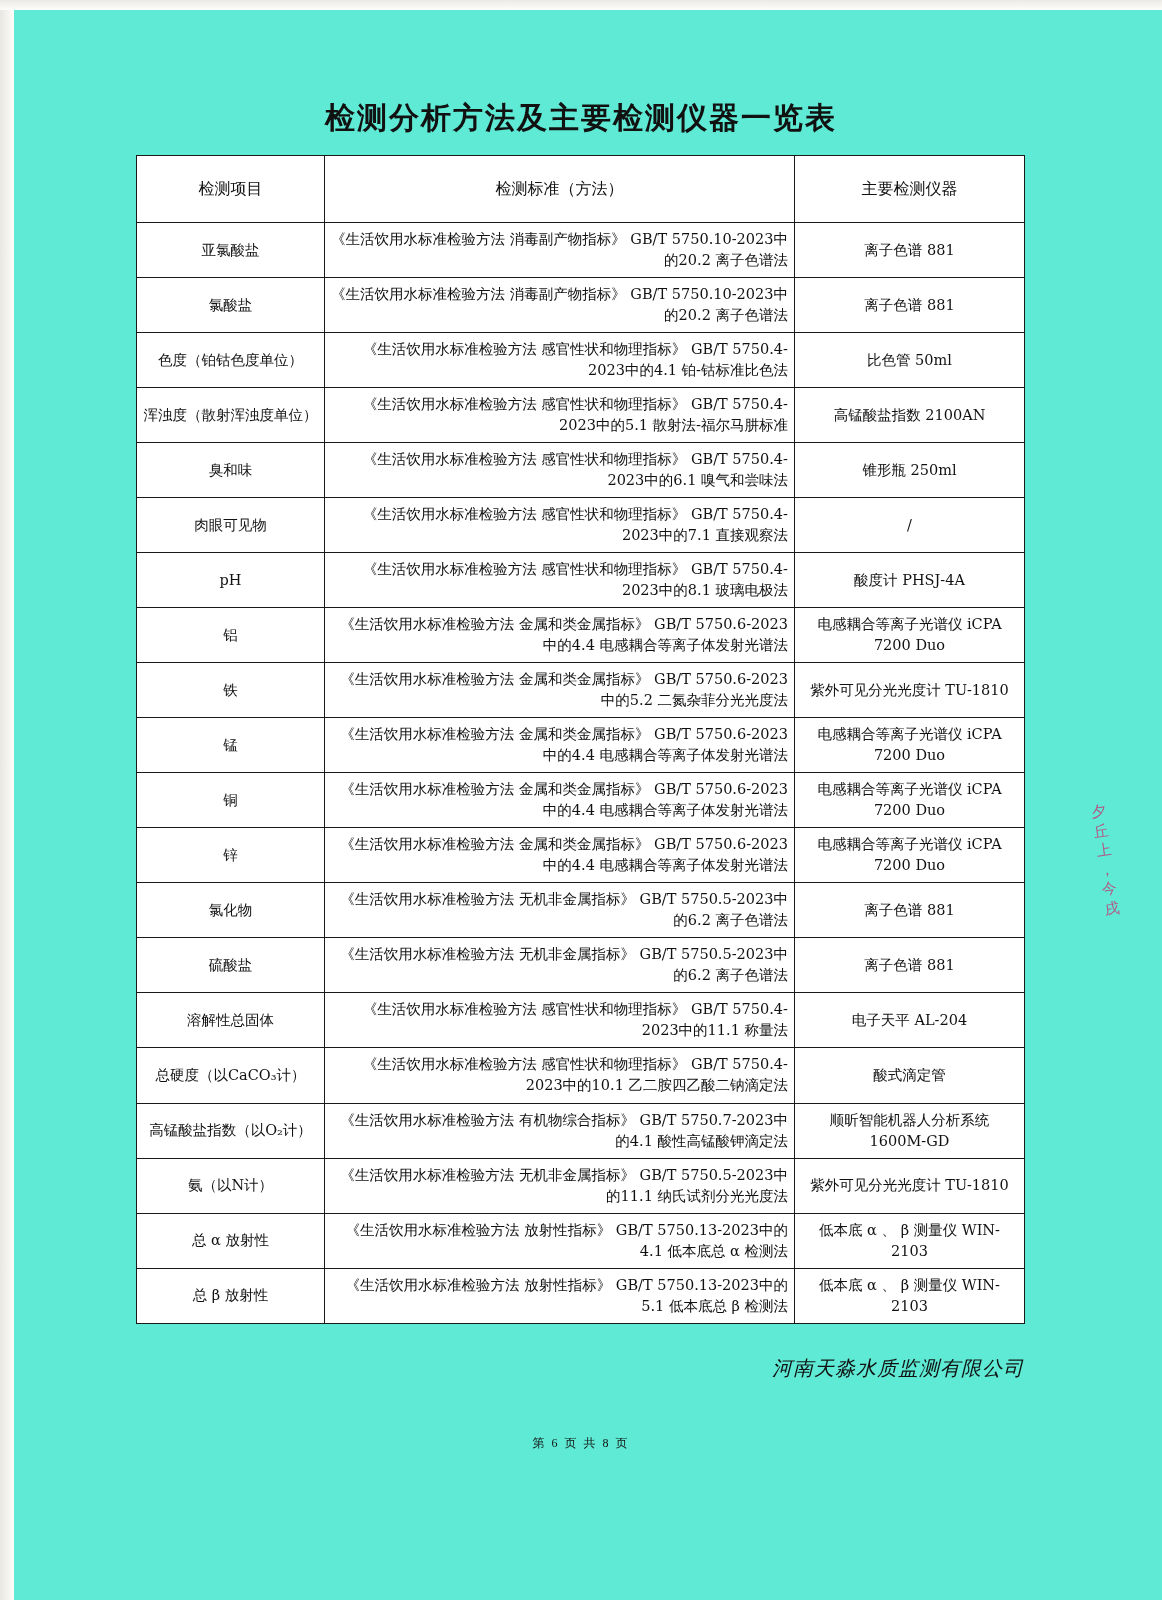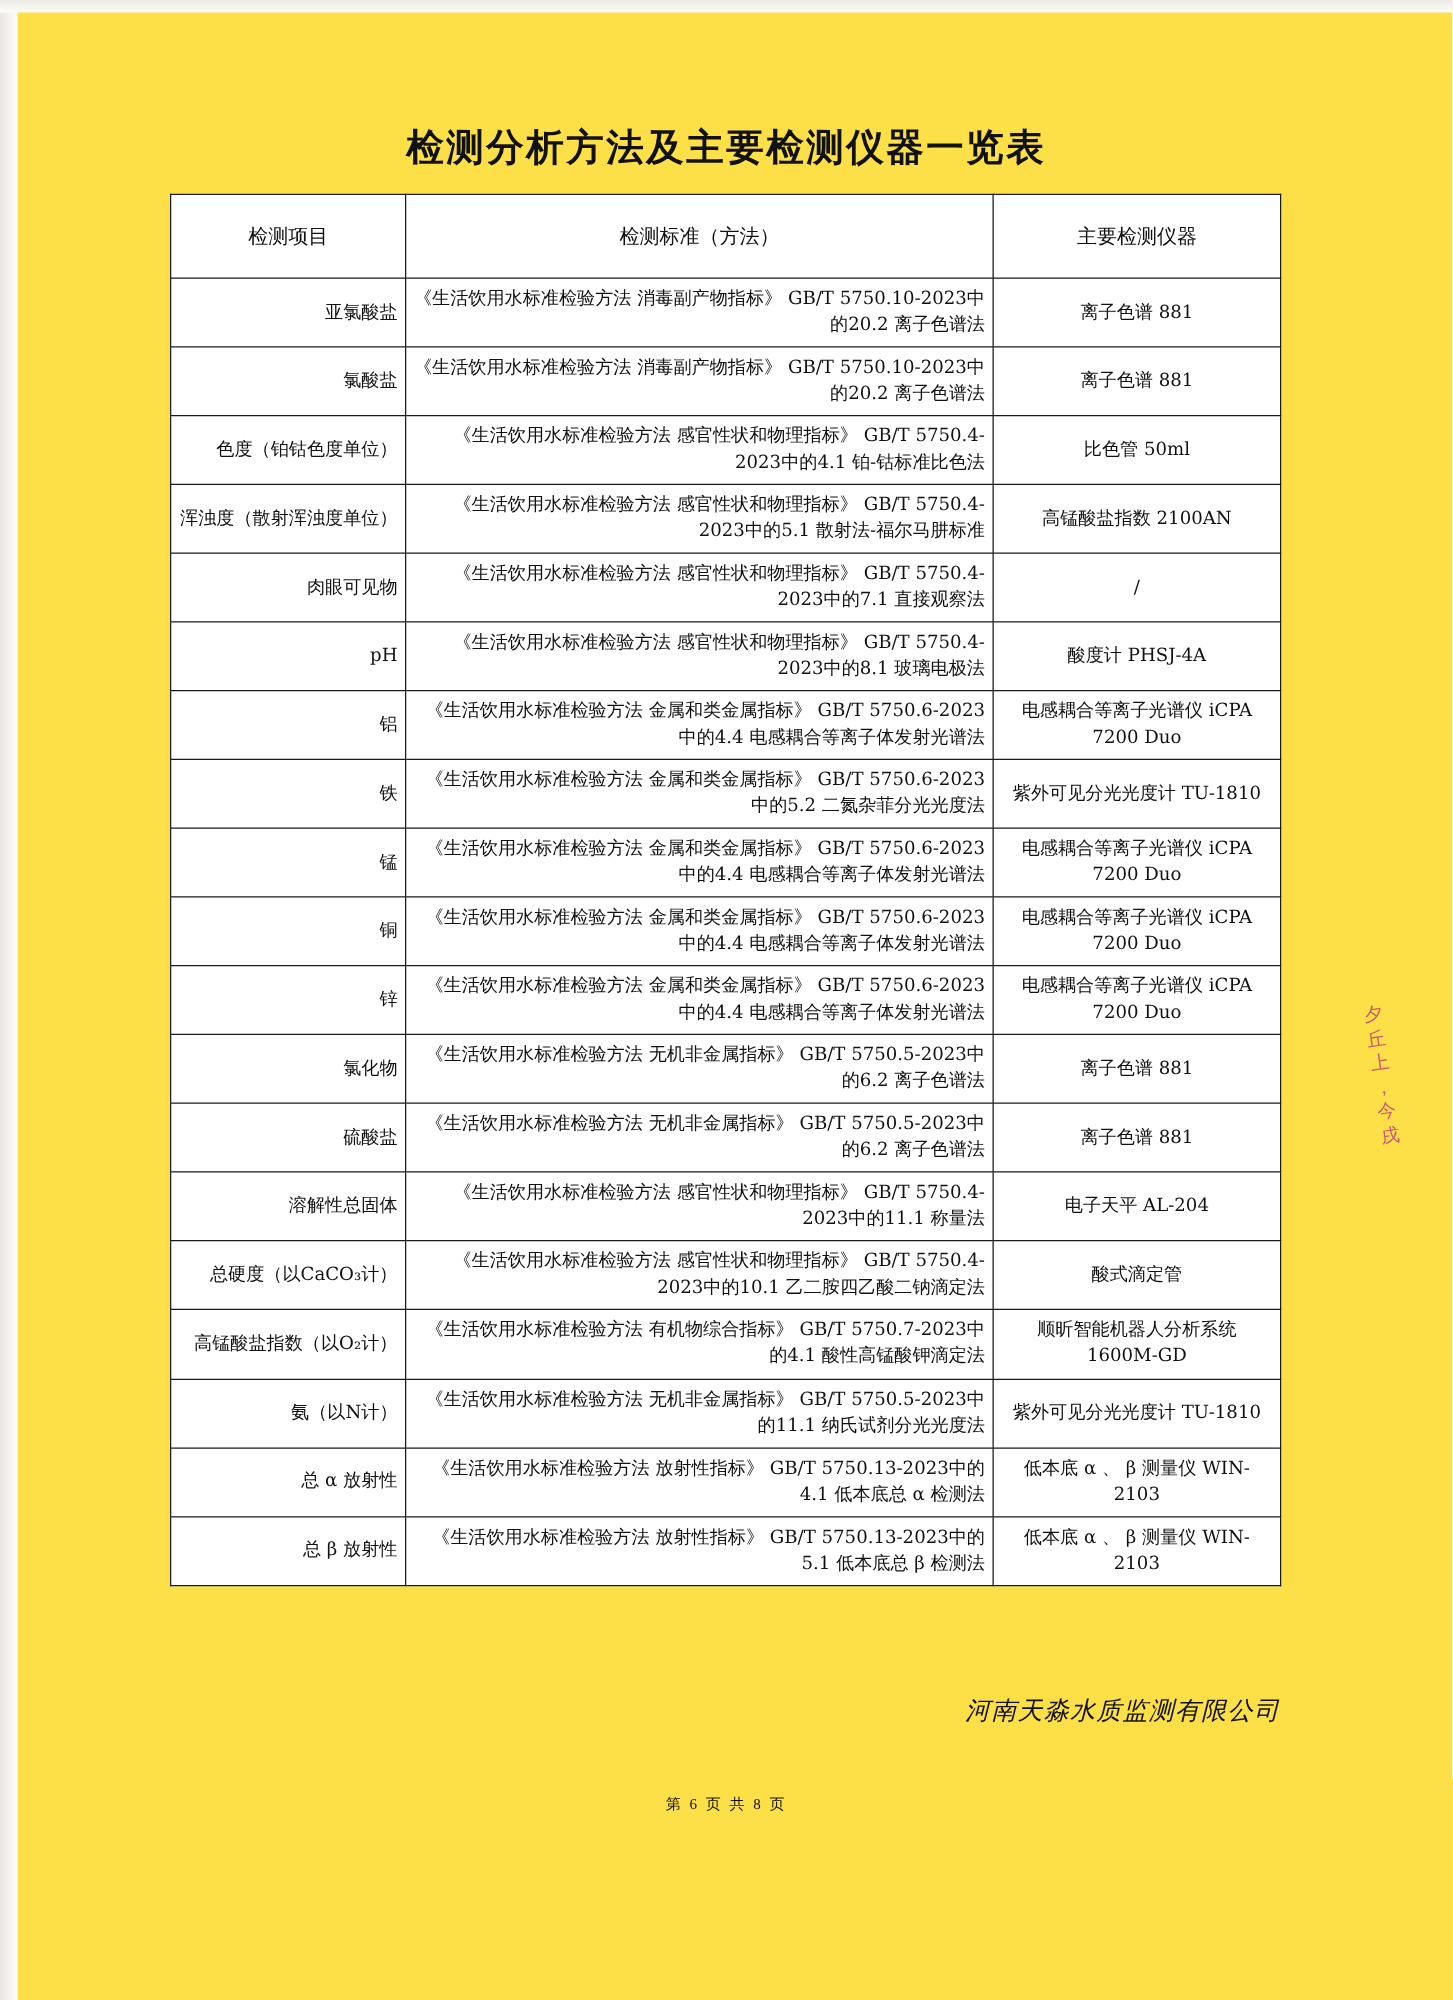--- a/index.html
+++ b/index.html
@@ -20,7 +20,7 @@
     left: 0; top: 0;
     width: 1162px;
     height: 1600px;
-    background: #fde047;
+    background: #5eead4;
   }
   .doc-title {
     position: absolute;

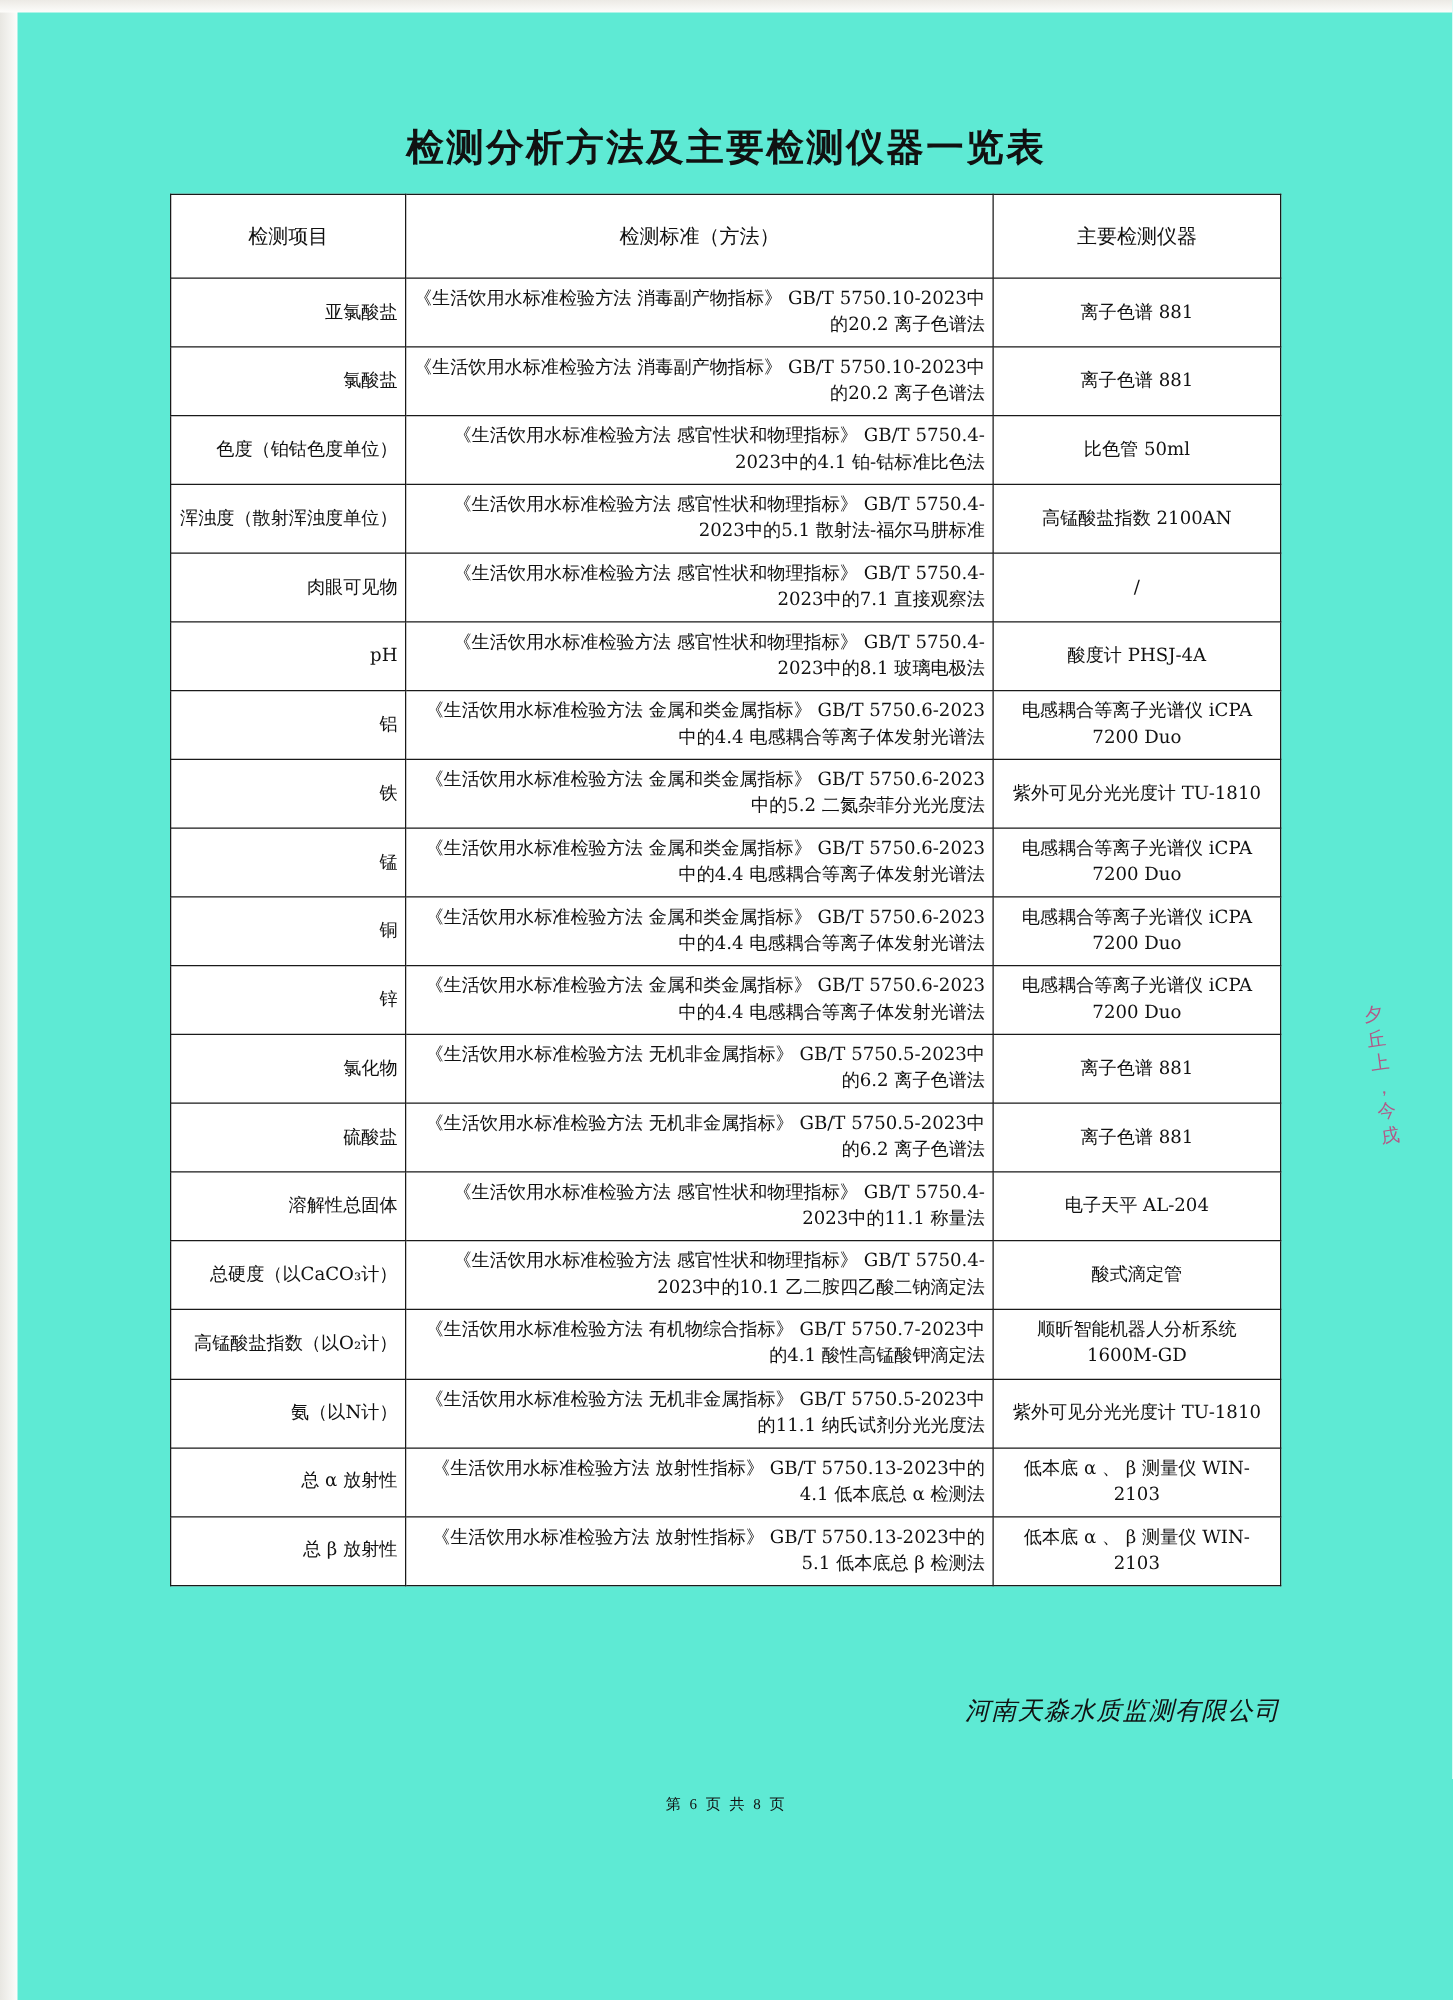--- a/index.html
+++ b/index.html
@@ -60,7 +60,7 @@
   col.c2 { width: 470px; }
   col.c3 { width: 230px; }
   td.item {
-    text-align: right;
+    text-align: center;
     font-size: 15px;
   }
   td.std {

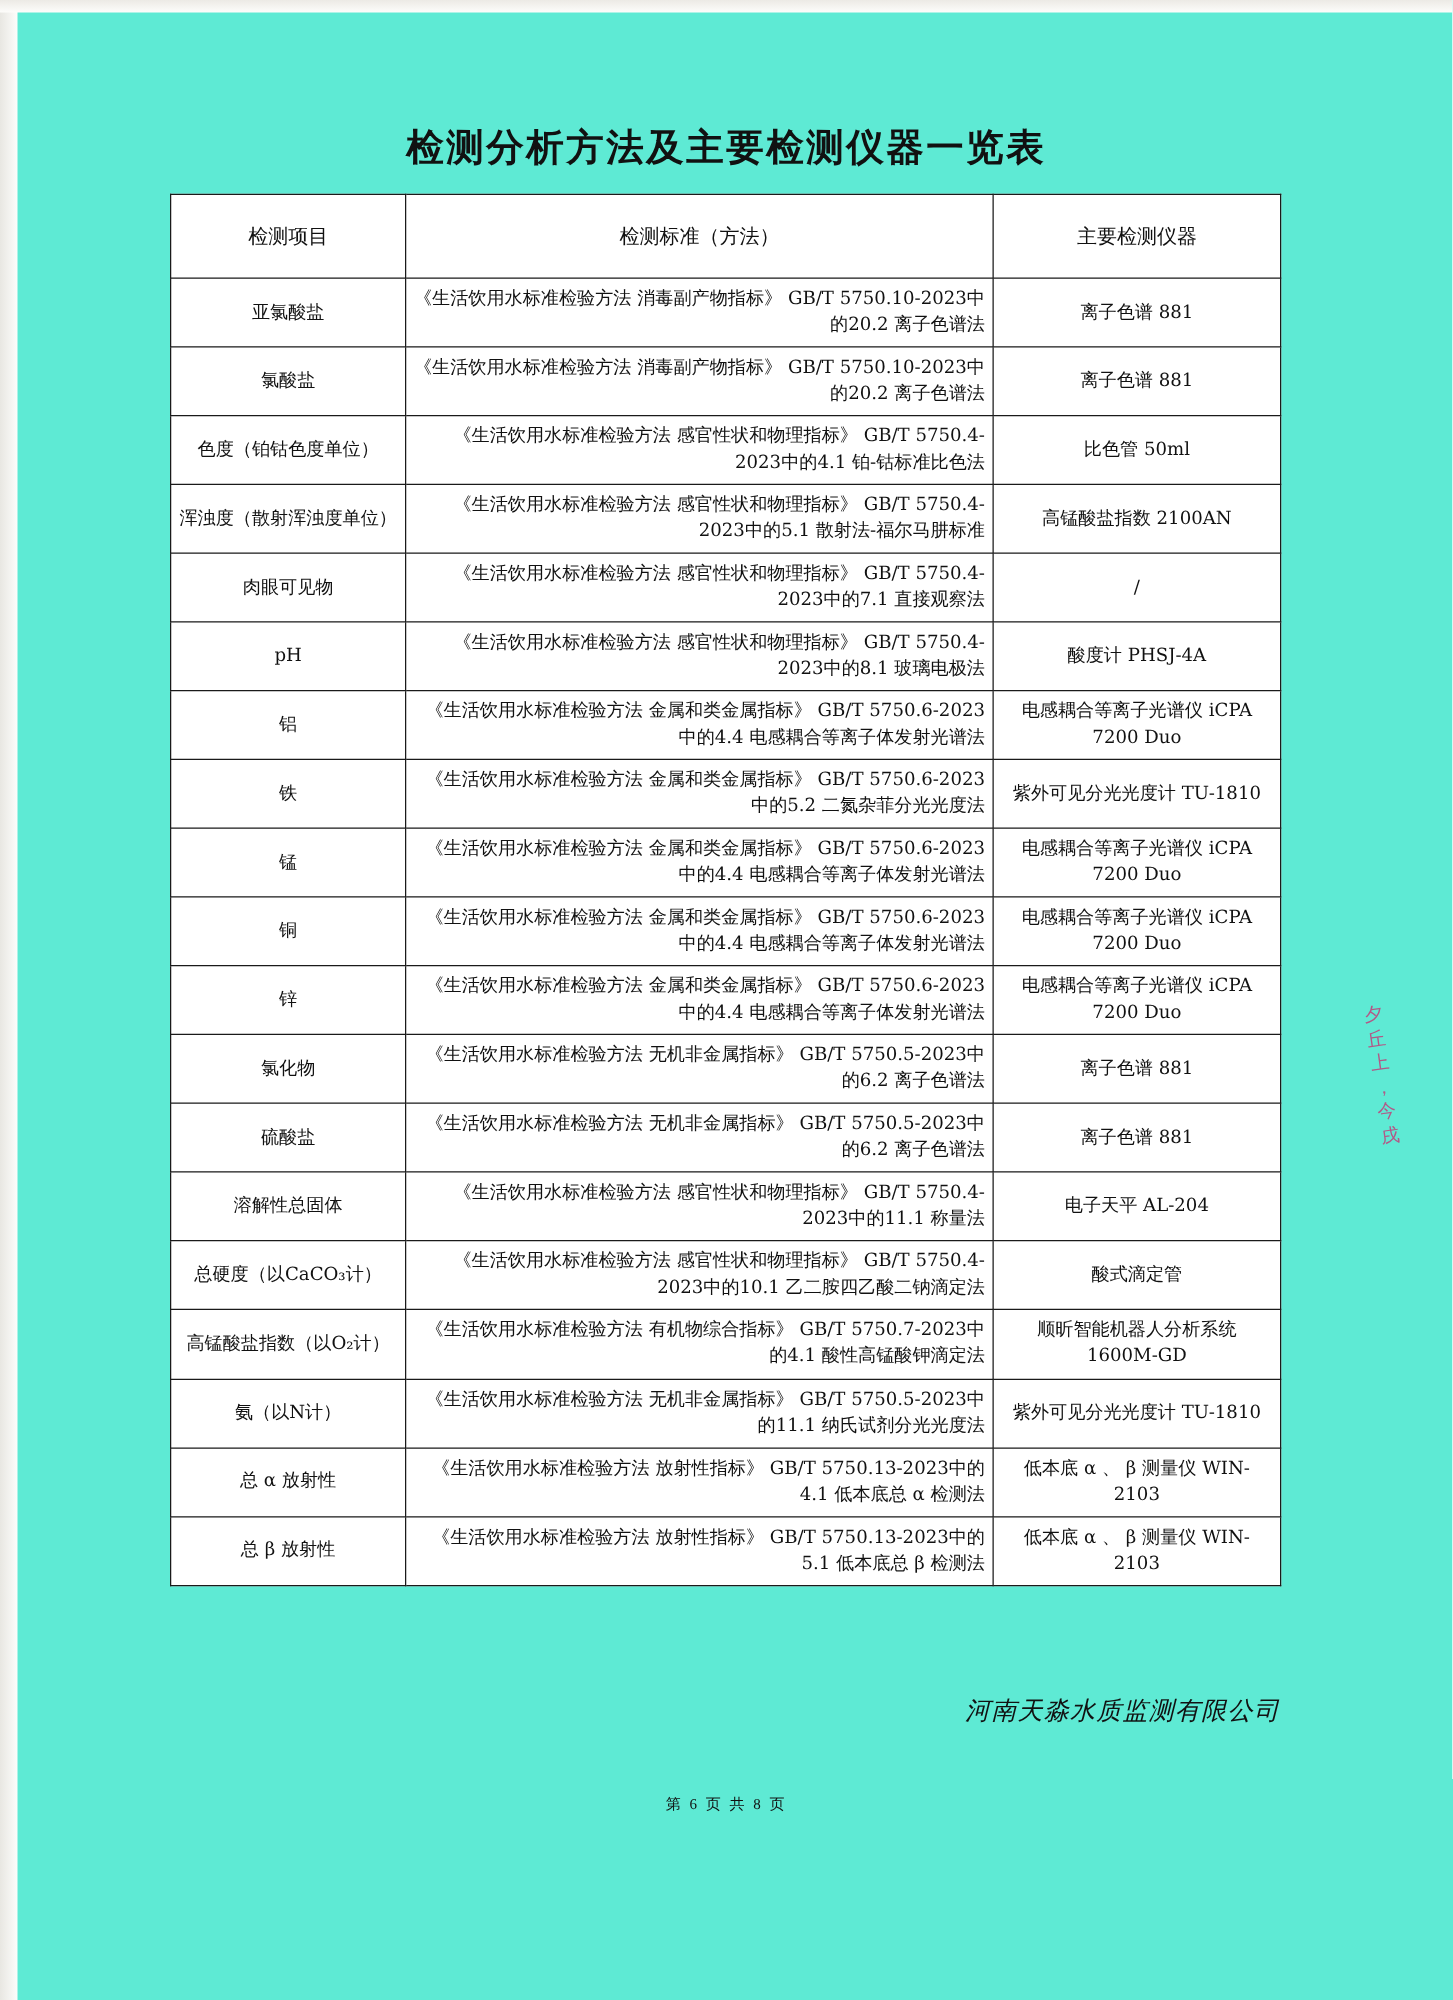--- a/index.html
+++ b/index.html
@@ -165,6 +165,11 @@
           <td class="inst">高锰酸盐指数 2100AN</td>
         </tr>
         <tr>
+          <td class="item">臭和味</td>
+          <td class="std">《生活饮用水标准检验方法 感官性状和物理指标》 GB/T 5750.4-2023中的6.1 嗅气和尝味法</td>
+          <td class="inst">锥形瓶 250ml</td>
+        </tr>
+        <tr>
           <td class="item">肉眼可见物</td>
           <td class="std">《生活饮用水标准检验方法 感官性状和物理指标》 GB/T 5750.4-2023中的7.1 直接观察法</td>
           <td class="inst">/</td>

